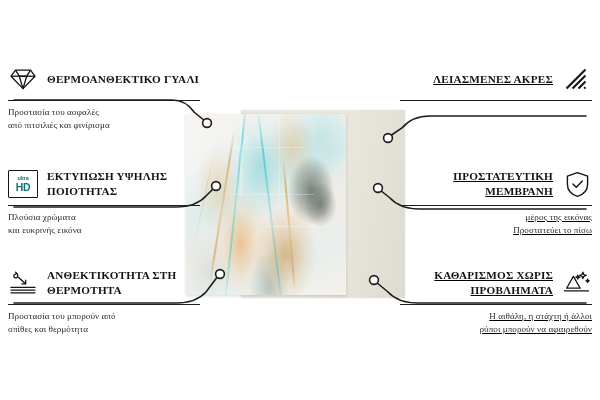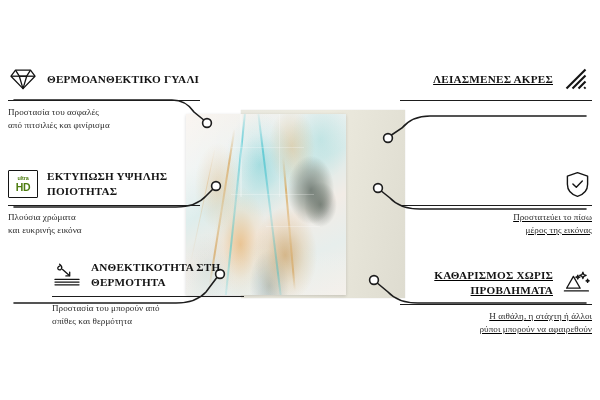--- a/index.html
+++ b/index.html
@@ -339,6 +339,7 @@
           <path d="M7.9 12.9 11.3 16.3 17.3 10.1"></path>
         </svg>
       </div>
+      <div class="feat-title">ΠΡΟΣΤΑΤΕΥΤΙΚΗ ΜΕΜΒΡΑΝΗ</div>
     </div>
     <div class="feat-rule"></div>
     <div class="feat-desc">

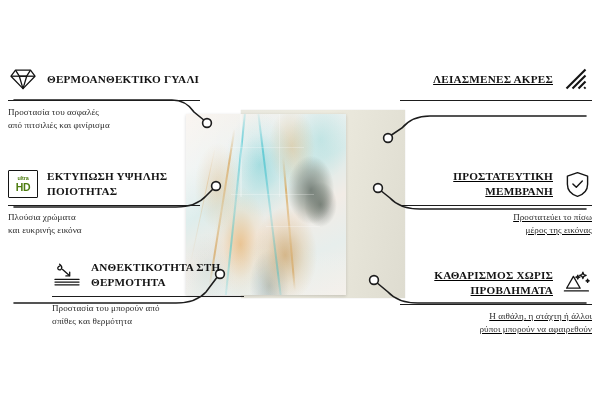--- a/index.html
+++ b/index.html
@@ -156,7 +156,7 @@
     display: flex;
     align-items: center;
     justify-content: center;
-    color: #4d7c0f;
+    color: #0f766e;
   }
   .feat-icon svg { display: block; }
 

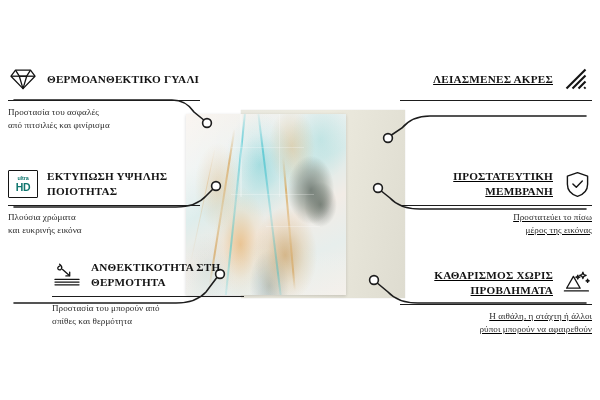--- a/index.html
+++ b/index.html
@@ -343,8 +343,8 @@
     </div>
     <div class="feat-rule"></div>
     <div class="feat-desc">
+      <div>μέρος της εικόνας</div>
       <div>Προστατεύει το πίσω</div>
-      <div>μέρος της εικόνας</div>
     </div>
   </div>
 

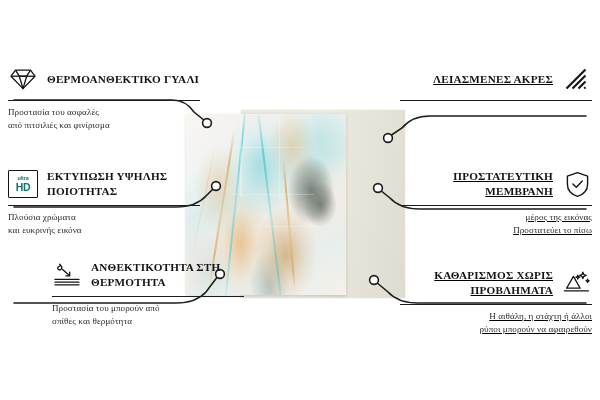--- a/index.html
+++ b/index.html
@@ -295,7 +295,7 @@
     </div>
   </div>
 
-  <div class="feature left" style="top:258px;margin-left:44px;">
+  <div class="feature left" style="top:266px;">
     <div class="feat-head">
       <div class="feat-icon">
         <svg width="28" height="26" viewBox="0 0 28 26" fill="none" stroke="#141414" stroke-width="1.3" stroke-linecap="round" stroke-linejoin="round">

